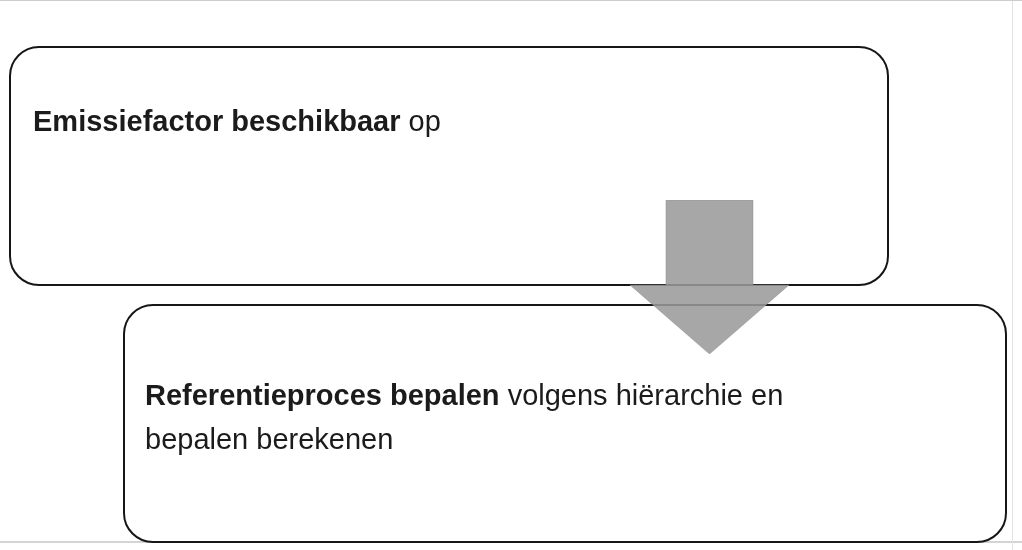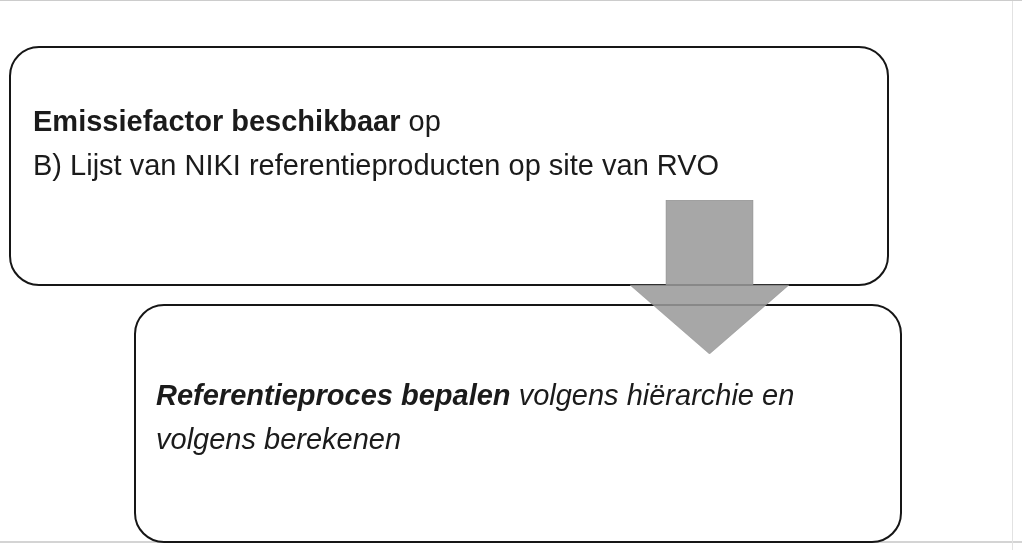--- a/index.html
+++ b/index.html
@@ -75,7 +75,6 @@
 
   <div class="box box-top">
     <div class="line"><span class="bold">Emissiefactor beschikbaar</span><span> op</span></div>
-    <div class="line">B) Lijst van NIKI referentieproducten op site van RVO</div>
   </div>
 
   <svg class="arrow" viewBox="0 0 159 154" width="159" height="154">

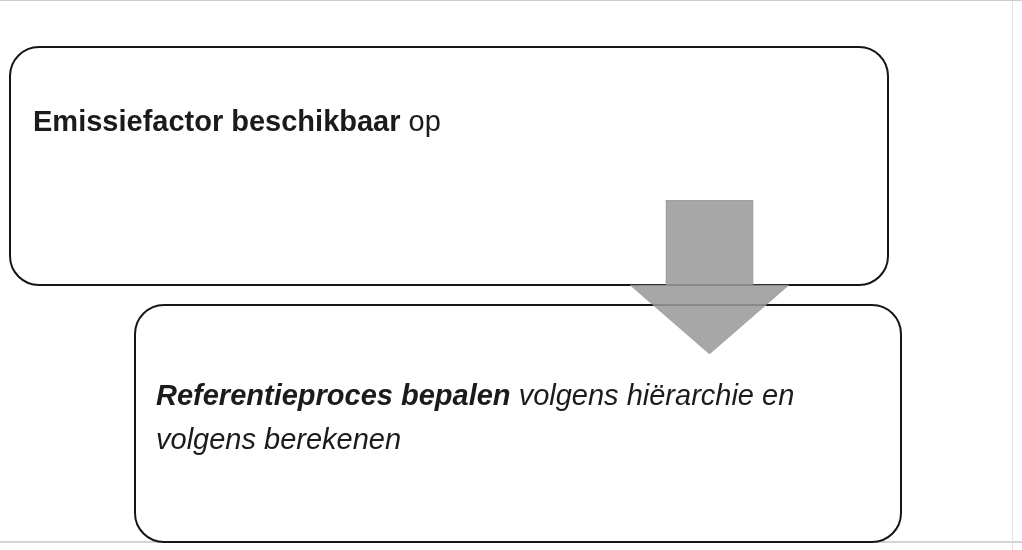--- a/index.html
+++ b/index.html
@@ -52,10 +52,9 @@
   }
 
   .box-bottom {
-    left: 134px; top: 303px;
-    width: 768px; height: 239px;
+    left: 123px; top: 303px;
+    width: 884px; height: 239px;
     padding: 67px 18px 0 20px;
-    font-style: italic;
   }
 
   .arrow {

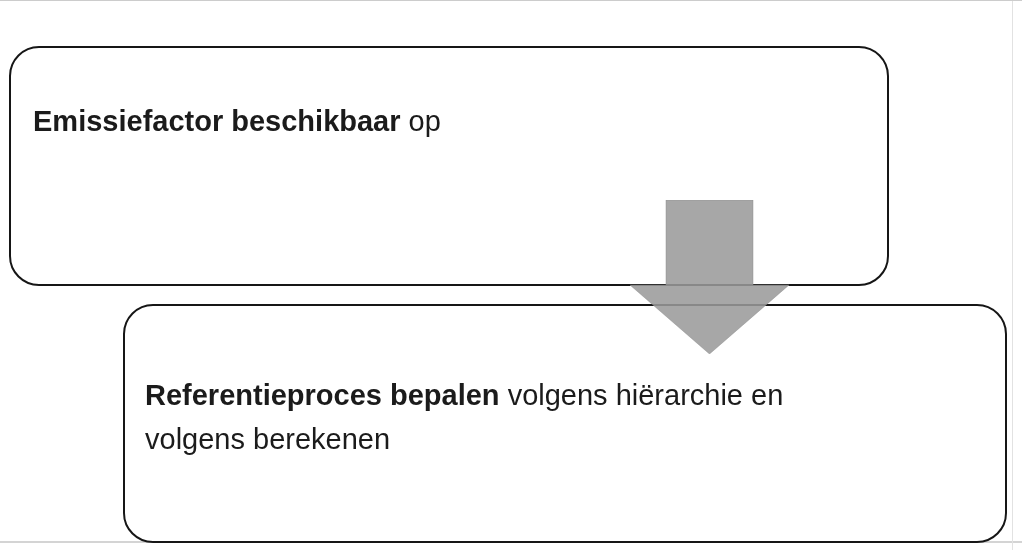--- a/index.html
+++ b/index.html
@@ -82,7 +82,7 @@
 
   <div class="box box-bottom">
     <div class="line"><span class="bold">Referentieproces bepalen</span><span> volgens hiërarchie en</span></div>
-    <div class="line">volgens berekenen</div>
+    <div class="line">bepalen berekenen</div>
   </div>
 
 </div>

